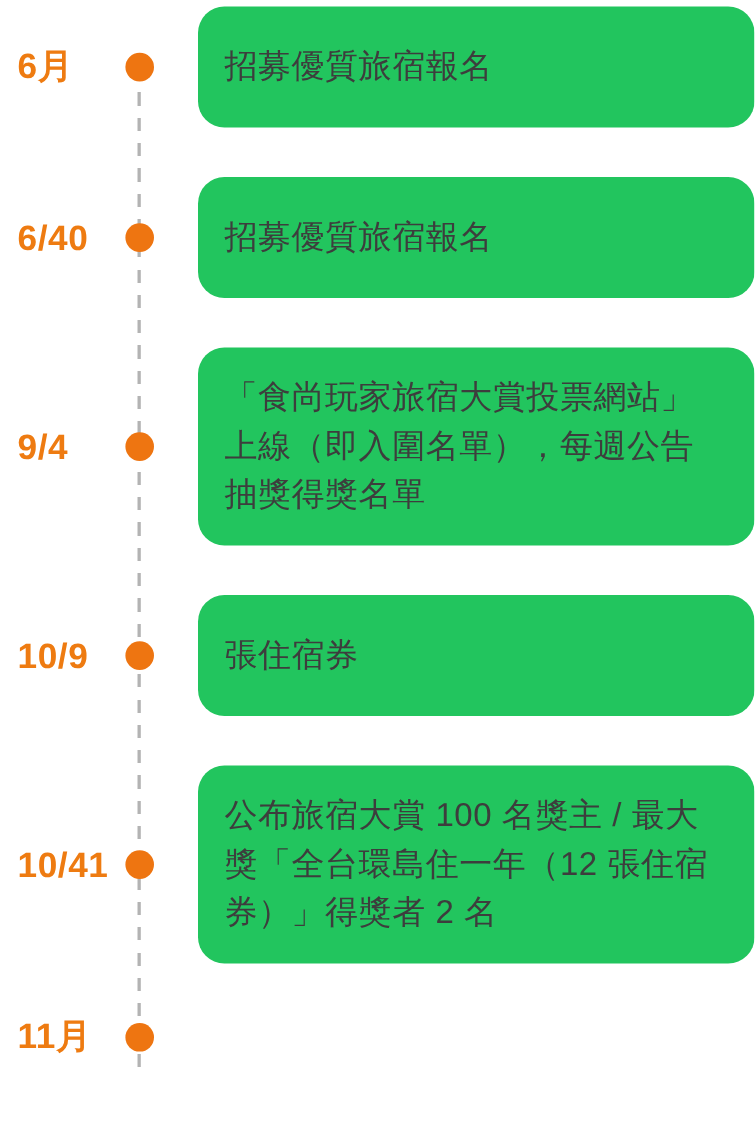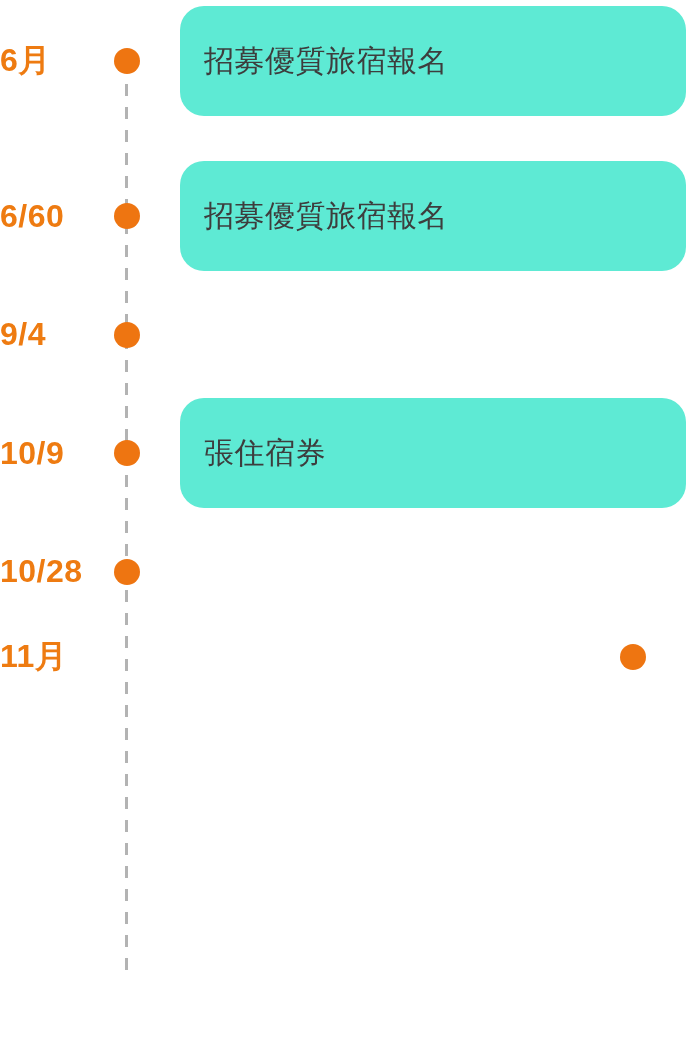--- a/index.html
+++ b/index.html
@@ -41,7 +41,7 @@
   .date {
     width: 114px;
     box-sizing: border-box;
-    padding-left: 0;
+    padding-left: 16px;
     color: #ee7b11;
     font-size: 32px;
     font-weight: 700;

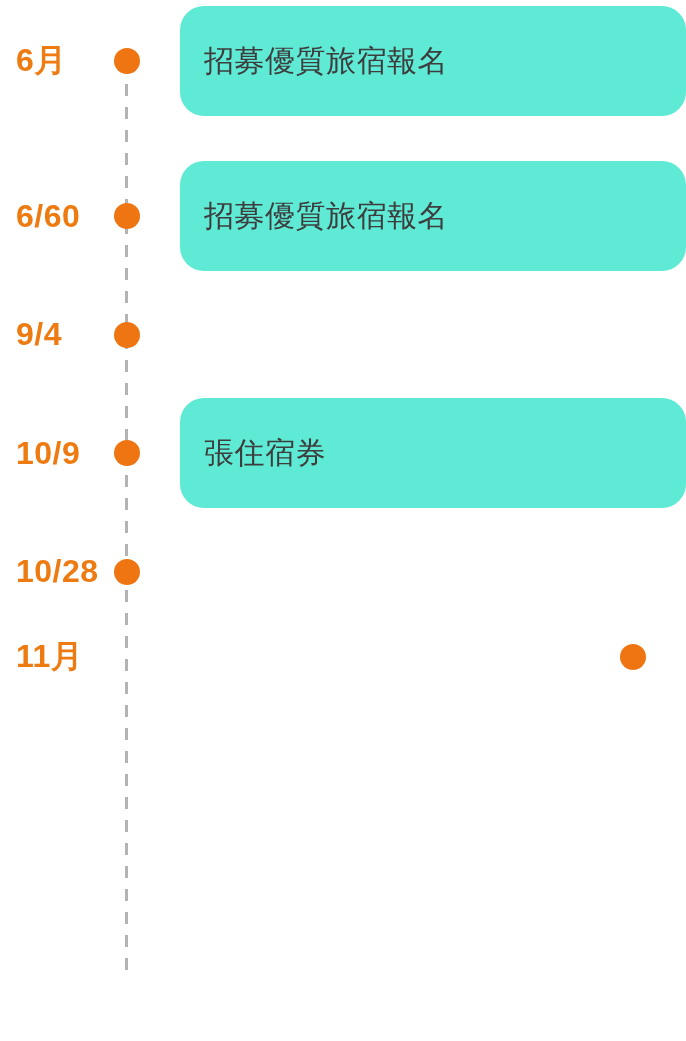--- a/index.html
+++ b/index.html
@@ -58,7 +58,7 @@
   }
   .card {
     flex: 1 1 auto;
-    background: #5eead4;
+    background: #22c55e;
     border-radius: 24px;
     min-height: 110px;
     box-sizing: border-box;

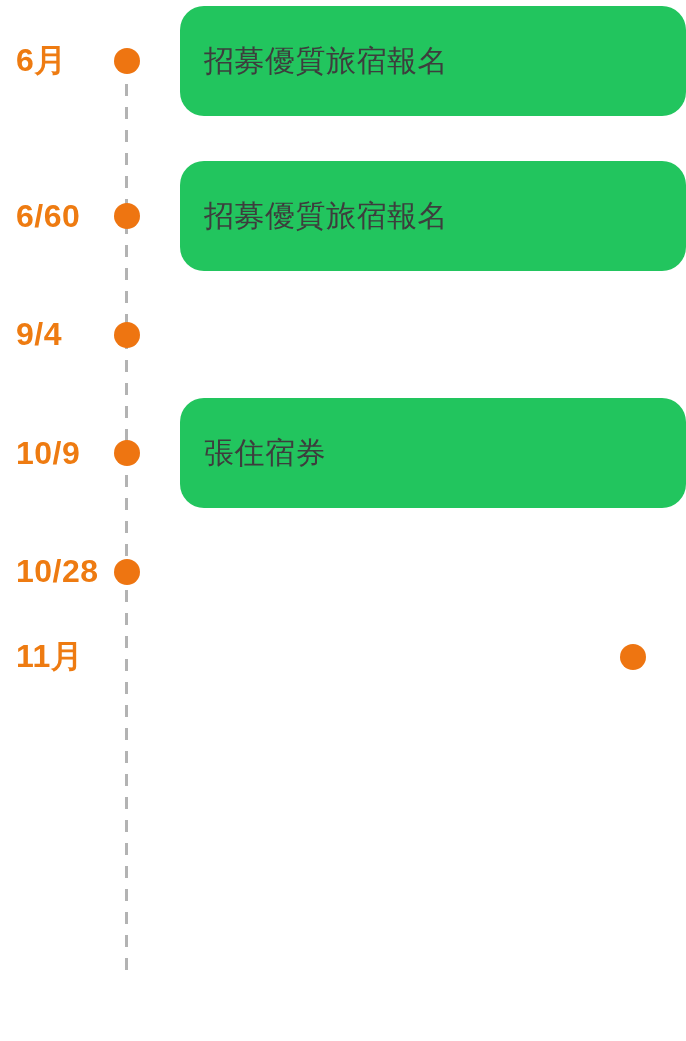--- a/index.html
+++ b/index.html
@@ -88,7 +88,7 @@
   </div>
 
   <div class="row">
-    <div class="date">6/60</div>
+    <div class="date">6/40</div>
     <div class="dot"></div>
     <div class="card">
       <div class="card-text">招募優質旅宿報名</div>

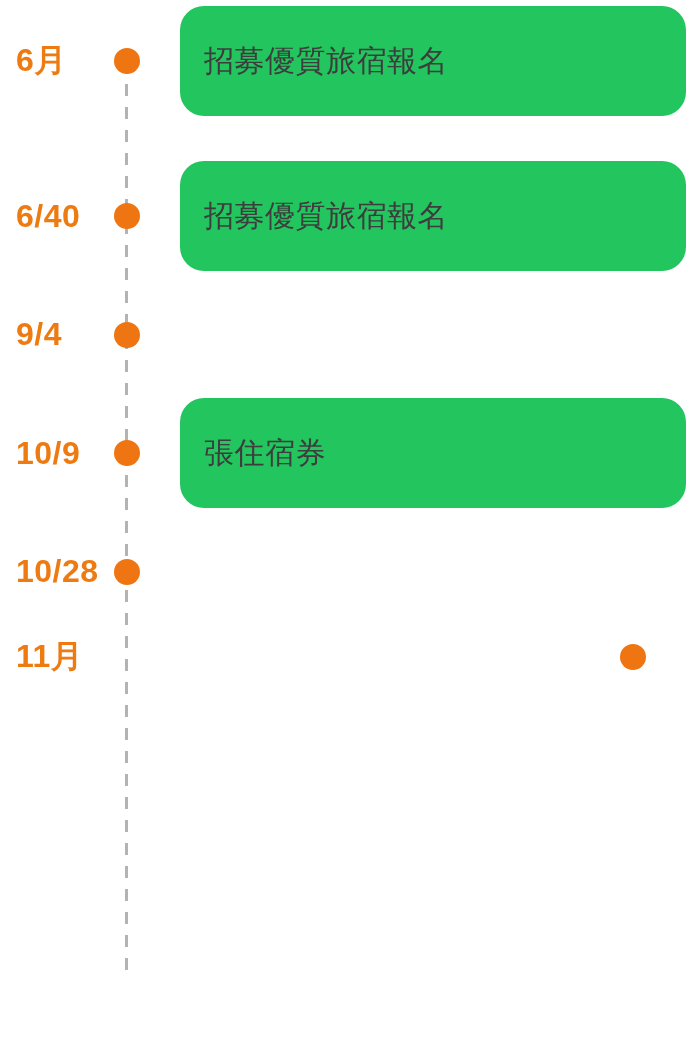--- a/index.html
+++ b/index.html
@@ -98,6 +98,9 @@
   <div class="row">
     <div class="date">9/4</div>
     <div class="dot"></div>
+    <div class="card">
+      <div class="card-text">「食尚玩家旅宿大賞投票網站」上線（即入圍名單），每週公告抽獎得獎名單</div>
+    </div>
   </div>
 
   <div class="row">

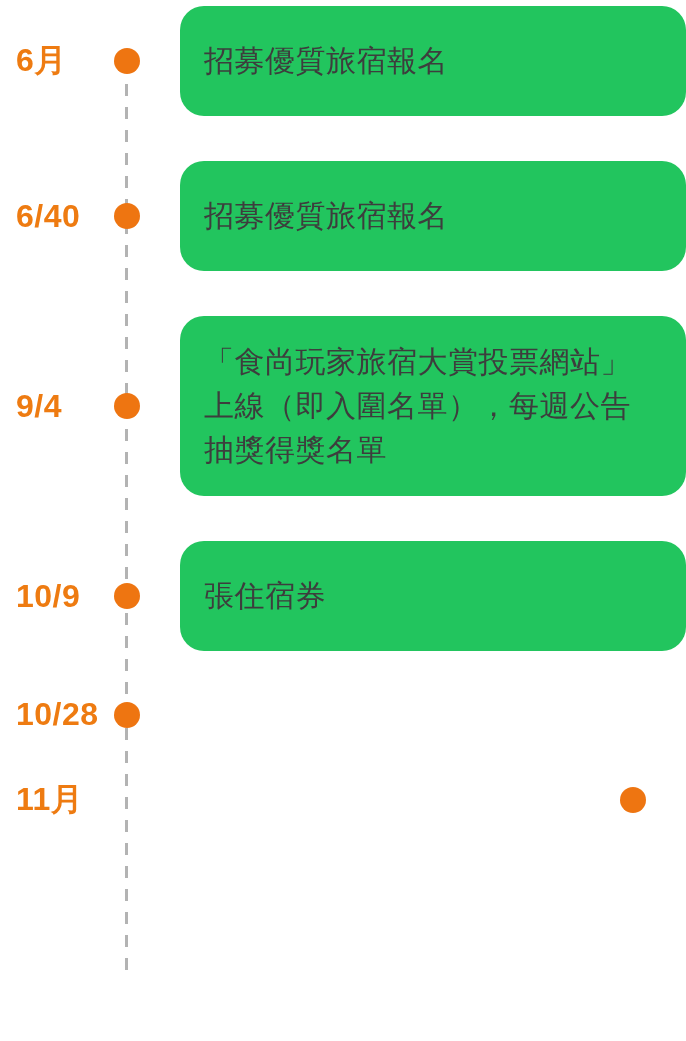--- a/index.html
+++ b/index.html
@@ -114,6 +114,9 @@
   <div class="row">
     <div class="date">10/28</div>
     <div class="dot"></div>
+    <div class="card">
+      <div class="card-text">公布旅宿大賞 100 名獎主 / 最大獎「全台環島住一年（12 張住宿券）」得獎者 2 名</div>
+    </div>
   </div>
 
   <div class="row">

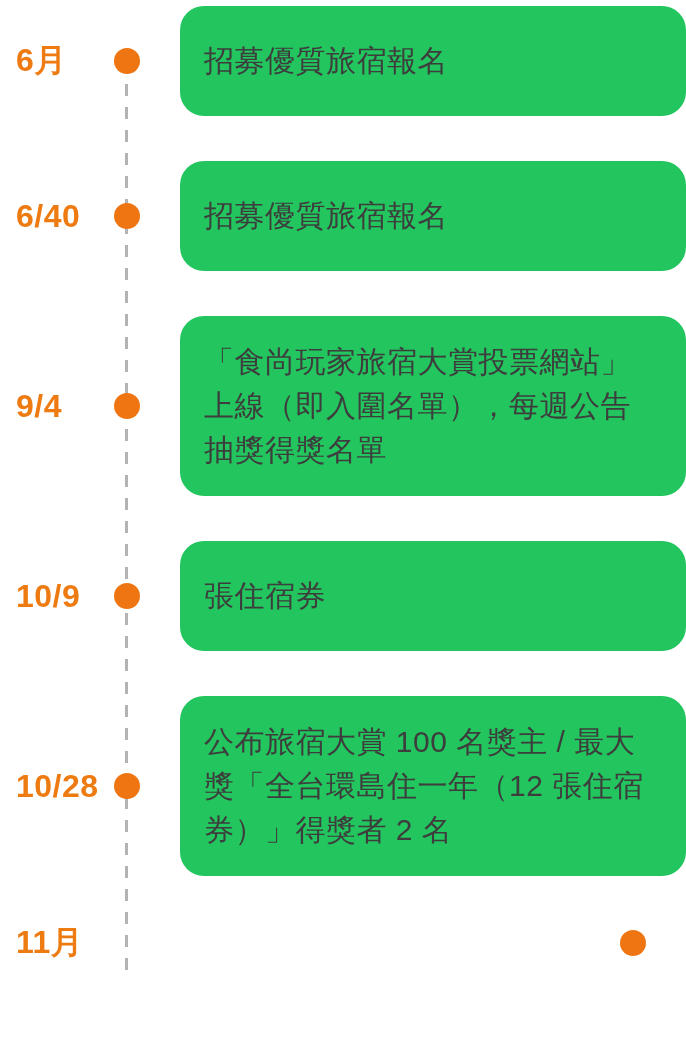--- a/index.html
+++ b/index.html
@@ -112,7 +112,7 @@
   </div>
 
   <div class="row">
-    <div class="date">10/28</div>
+    <div class="date">10/41</div>
     <div class="dot"></div>
     <div class="card">
       <div class="card-text">公布旅宿大賞 100 名獎主 / 最大獎「全台環島住一年（12 張住宿券）」得獎者 2 名</div>

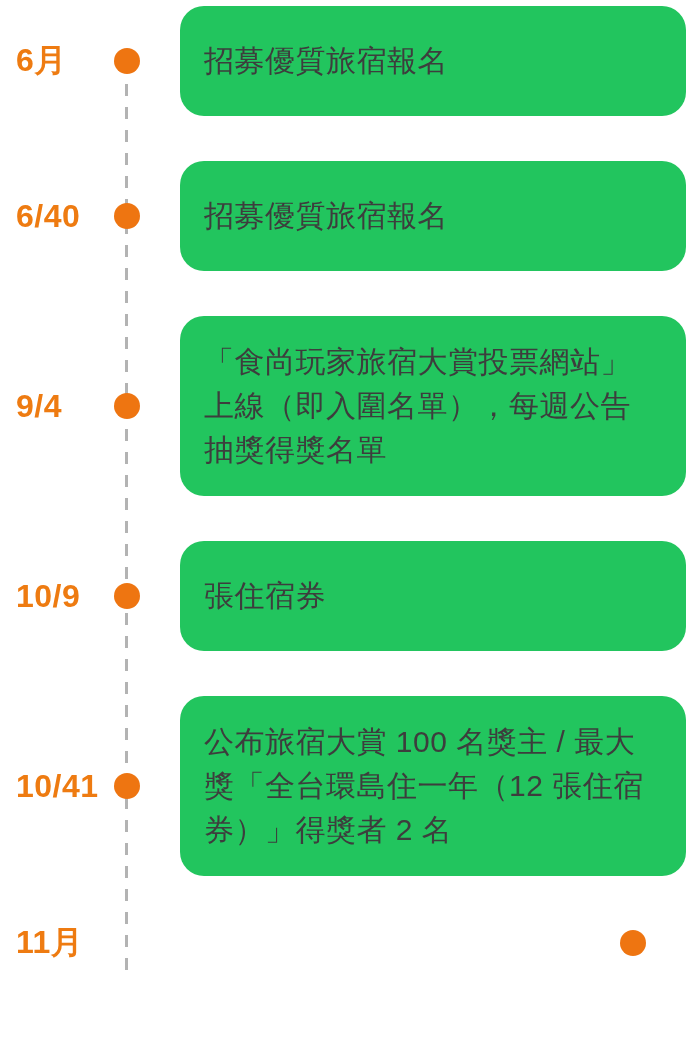--- a/index.html
+++ b/index.html
@@ -37,7 +37,7 @@
     position: relative;
     z-index: 1;
   }
-  .row:last-child { margin-bottom: 0; justify-content: space-between; }
+  .row:last-child { margin-bottom: 0; }
   .date {
     width: 114px;
     box-sizing: border-box;

